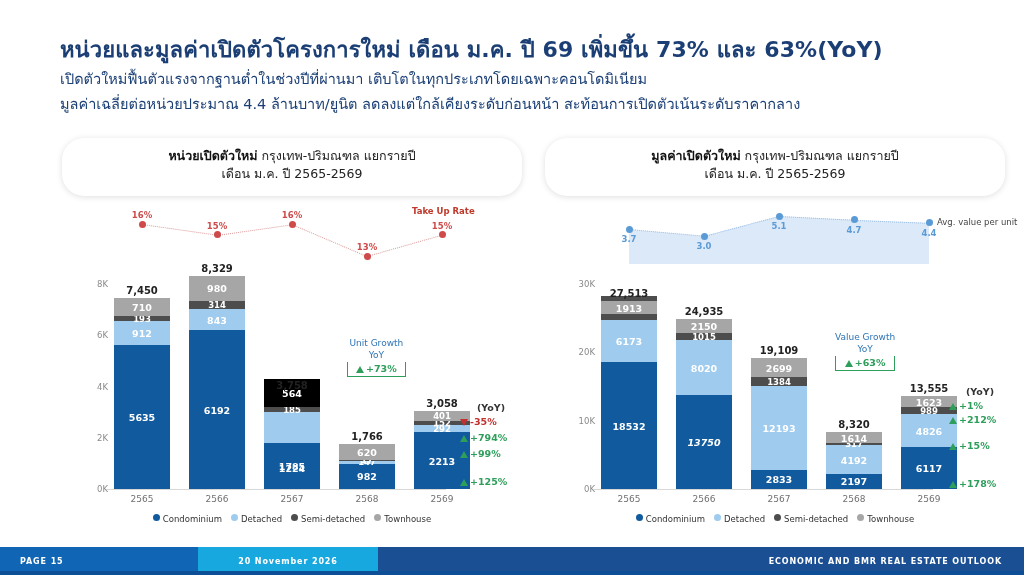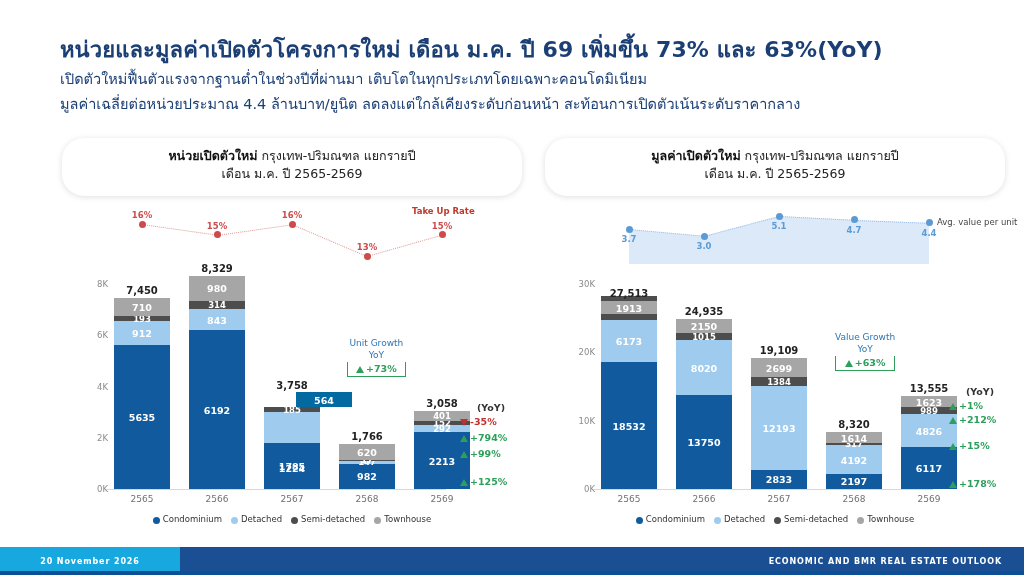--- a/index.html
+++ b/index.html
@@ -191,7 +191,7 @@
         <div class="seg tiny" style="background: rgb(77, 77, 77); height: 4.74062px; bottom: 77.1056px;">
           <span>185</span>
         </div>
-        <div class="seg" style="background: #0369a1; height: 15px; bottom: 81.8462px; margin-left: 32px;">
+        <div class="seg" style="background: #000000; height: 28px; bottom: 81.8462px;">
           <span>564</span>
         </div>
       </div>

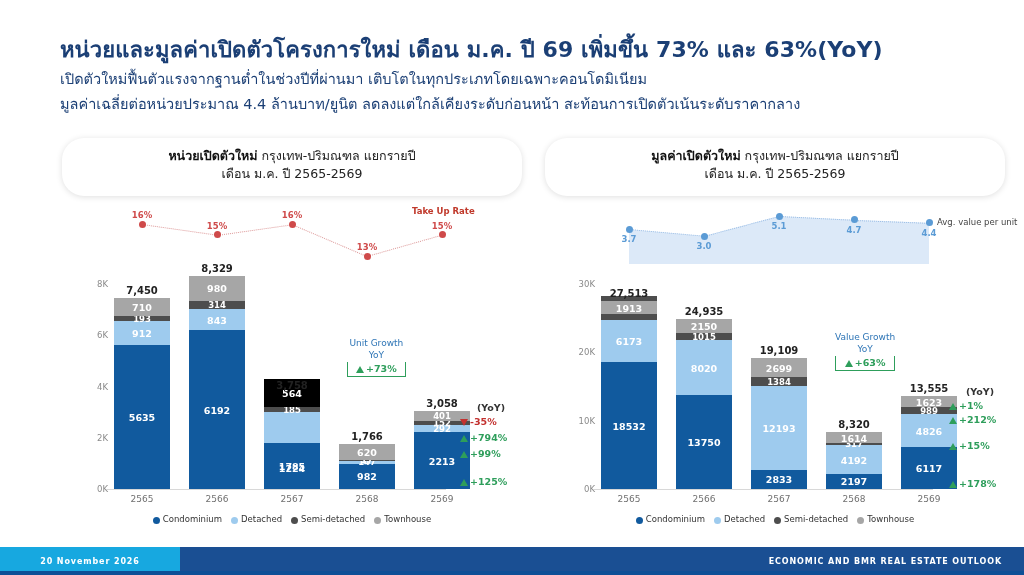--- a/index.html
+++ b/index.html
@@ -301,7 +301,7 @@
       <div class="total" style="left: 56px; width: 56px; top: 91.9945px;">27,513</div>
       <div class="xtick" style="left: 56px; top: 298px;">2565</div>
       <div class="bar" style="left: 131px; width: 56px; height: 170.389px; top: 122.611px; bottom: auto;">
-        <div class="seg" style="background: rgb(17, 90, 158); height: 93.9583px; bottom: 0px;">
+        <div class="seg" style="background: rgb(17, 90, 158); height: 93.9583px; bottom: 0px; font-style: italic;">
           <span>13750</span>
         </div>
         <div class="seg" style="background: rgb(158, 203, 238); height: 54.8033px; bottom: 93.9583px;">

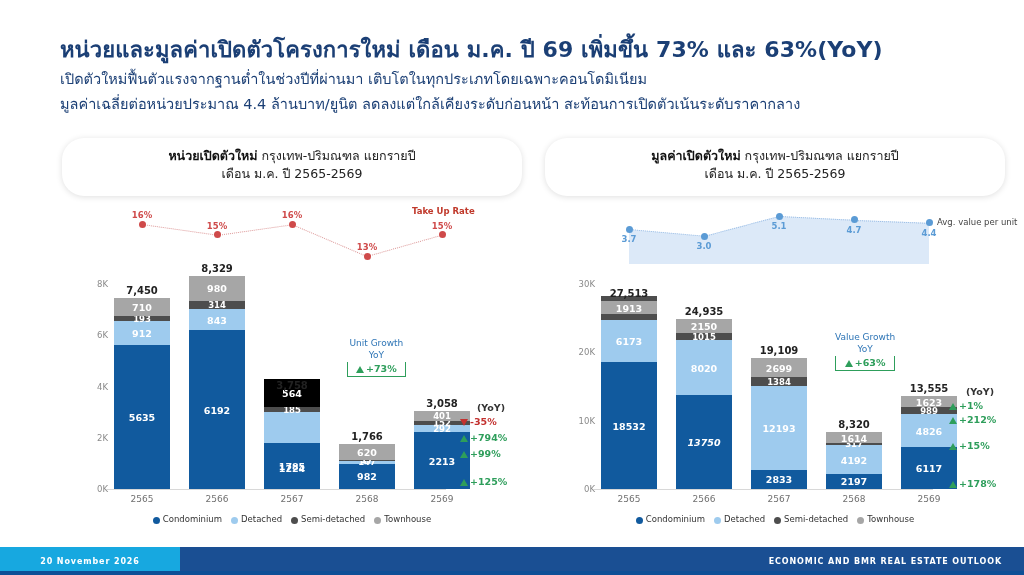--- a/index.html
+++ b/index.html
@@ -108,7 +108,7 @@
     position:absolute;display:flex;align-items:center;justify-content:center;
     gap:9px;font-size:8.5px;color:#333;width:100%;
   }
-  .legend .it{display:flex;align-items:flex-end;gap:3px;}
+  .legend .it{display:flex;align-items:flex-start;gap:3px;}
   .dot{width:7px;height:7px;border-radius:50%;display:inline-block;}
 
   

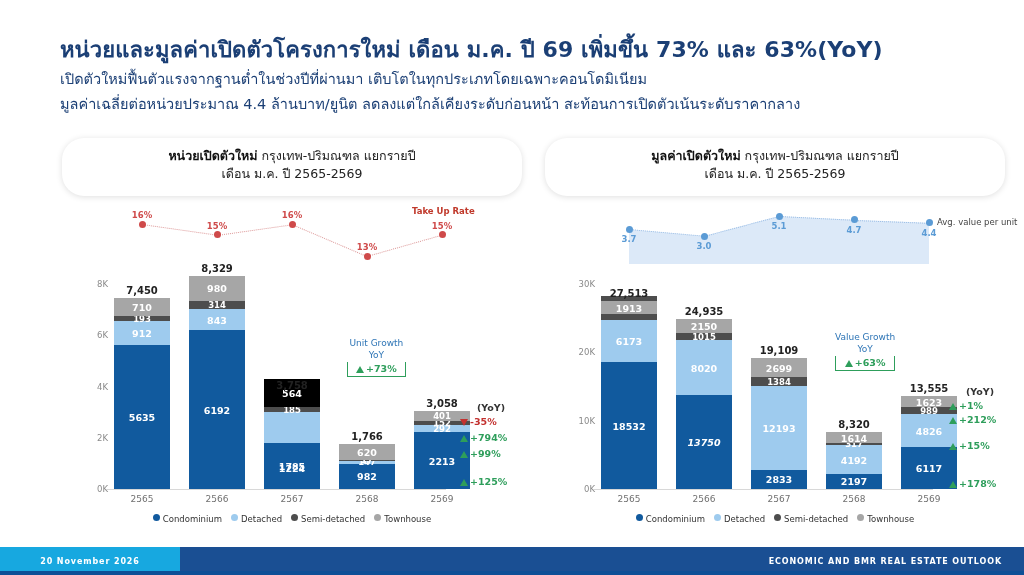--- a/index.html
+++ b/index.html
@@ -416,6 +416,9 @@
     </div>
 
   <div class="footer">
+    <div class="f1">
+      <span>PAGE 15</span>
+    </div>
     <div class="f2">
       <span>20 November 2026</span>
     </div>

